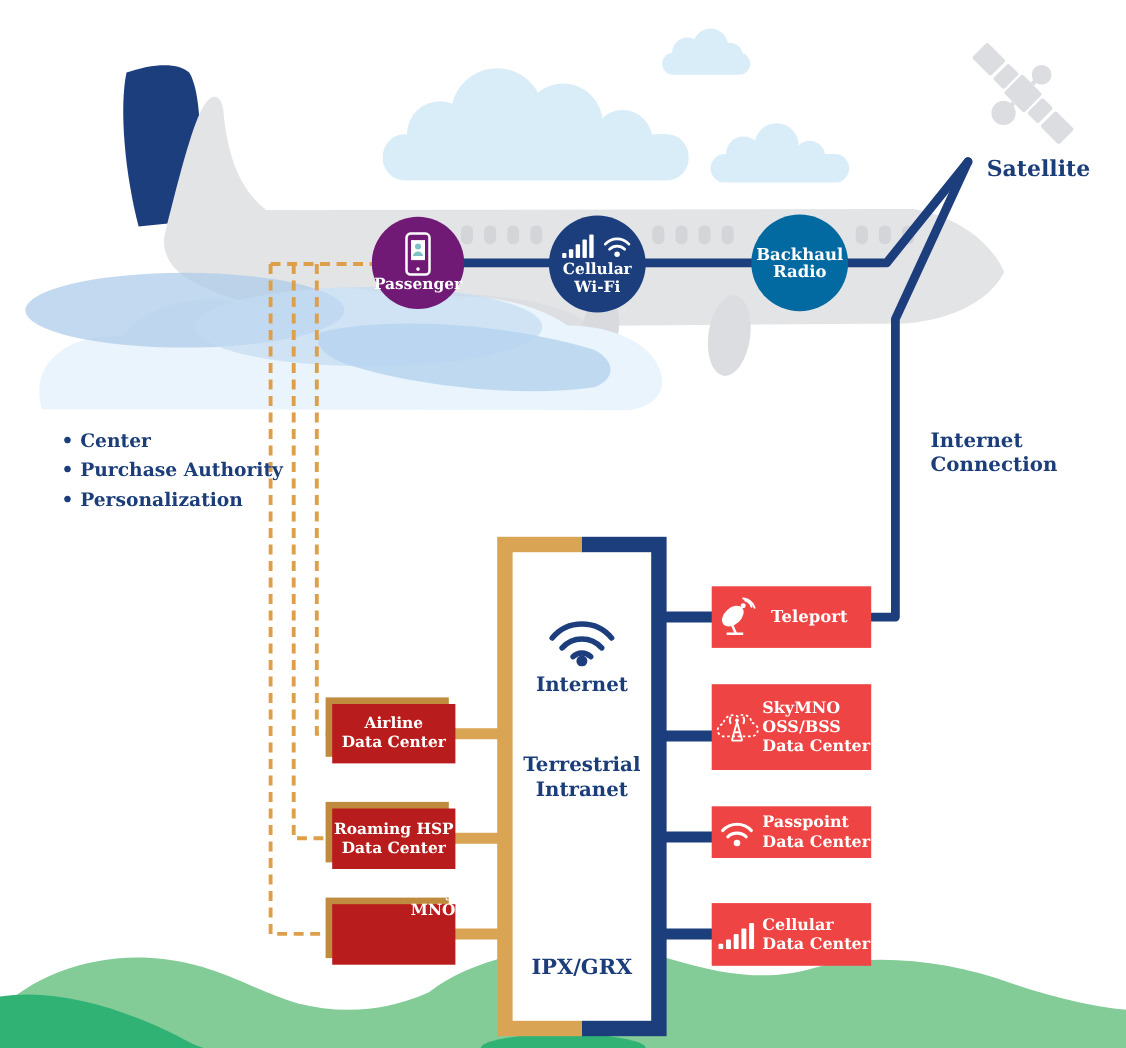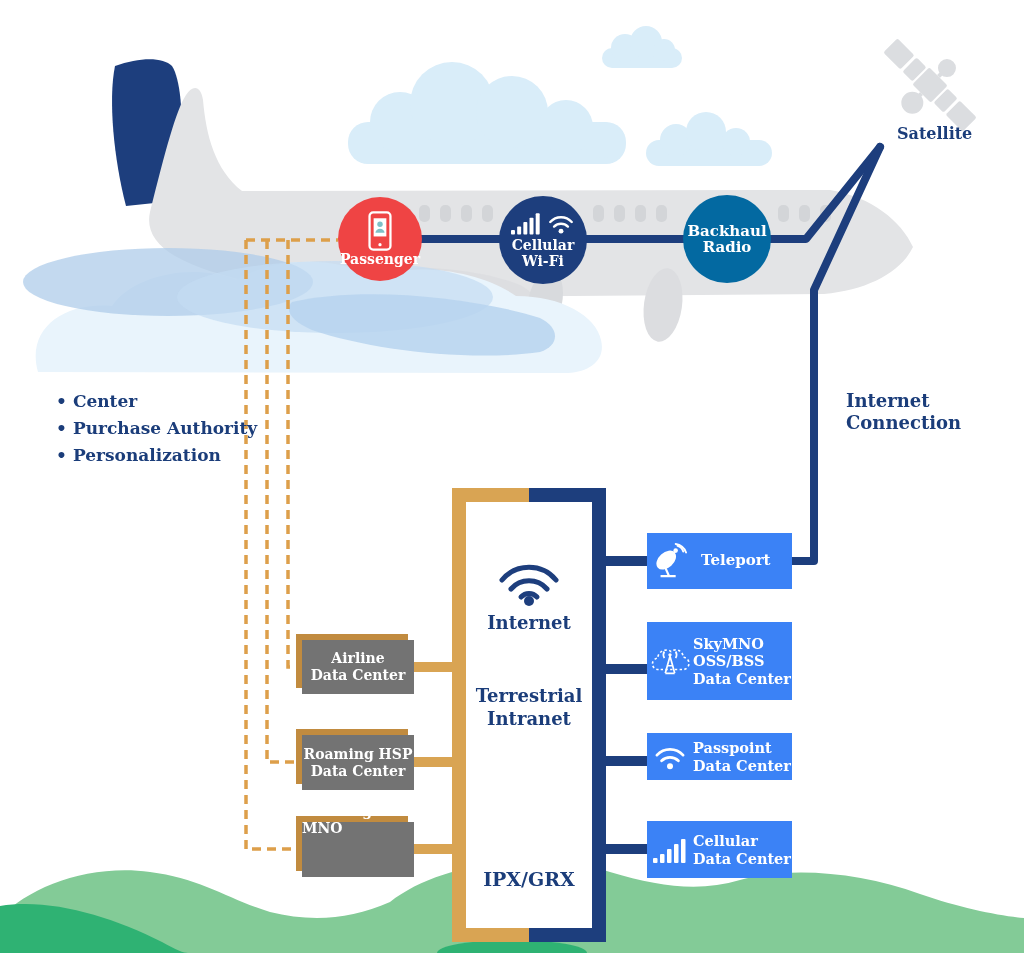--- a/index.html
+++ b/index.html
@@ -156,7 +156,7 @@
     <div class="l" style="font-size:15px;">Radio</div>
   </div>
 
-  <div class="abs navy-text" style="left:897px;top:124px;font-size:16px;">Satellite</div>
+  <div class="abs navy-text" style="left:897px;top:141px;font-size:20px;">Satellite</div>
 
   <div class="abs navy-text" style="left:846px;top:390px;font-size:18px;line-height:22px;">
     <div>Internet</div>

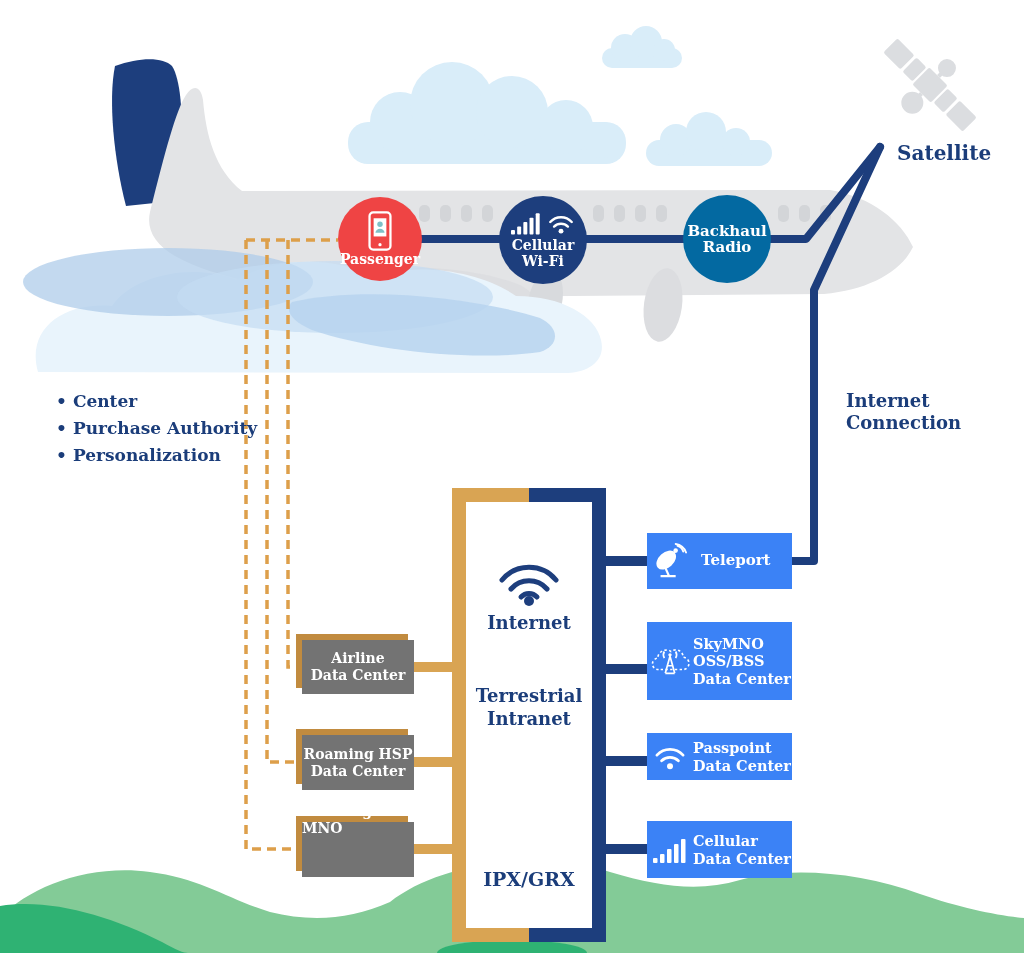--- a/index.html
+++ b/index.html
@@ -119,7 +119,7 @@
     <ellipse cx="512" cy="953" rx="75" ry="13" fill="#2fb273"></ellipse>
   </svg>
 
-  <div class="abs circle-node" style="left:338px;top:197px;width:84px;height:84px;background:#ef4444;">
+  <div class="abs circle-node" style="left:338px;top:197px;width:84px;height:84px;background:#701a75;">
     <svg width="24" height="40" viewBox="0 0 26 44">
       <rect x="1.5" y="1.5" width="23" height="41" rx="4" fill="none" stroke="#fff" stroke-width="2.5"></rect>
       <rect x="6" y="8" width="14" height="20" fill="#fff"></rect>

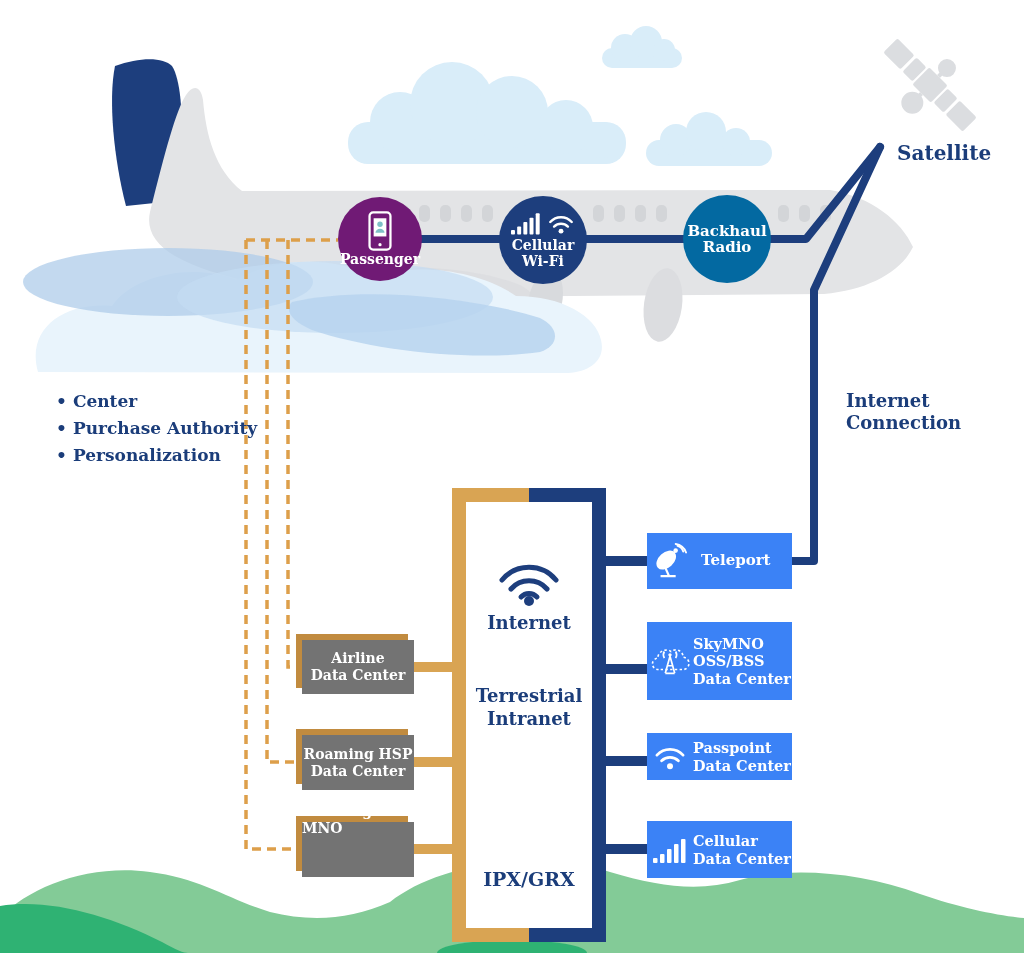--- a/index.html
+++ b/index.html
@@ -10,7 +10,7 @@
   .circle-node{border-radius:50%;display:flex;flex-direction:column;align-items:center;
                justify-content:center;color:#fff;text-align:center;font-weight:bold;z-index:3;}
   .circle-node .l{font-size:14px;line-height:16px;}
-  .navy-box{background:#3b82f6;color:#fff;display:flex;align-items:center;font-weight:bold;z-index:3;}
+  .navy-box{background:#ef4444;color:#fff;display:flex;align-items:center;font-weight:bold;z-index:3;}
   .navy-box .txt{font-size:14.5px;line-height:17.5px;text-align:left;}
   .navy-box .ic{width:46px;display:flex;justify-content:center;flex:0 0 auto;}
   .gold-box{background:#737373;color:#fff;display:flex;flex-direction:column;align-items:center;

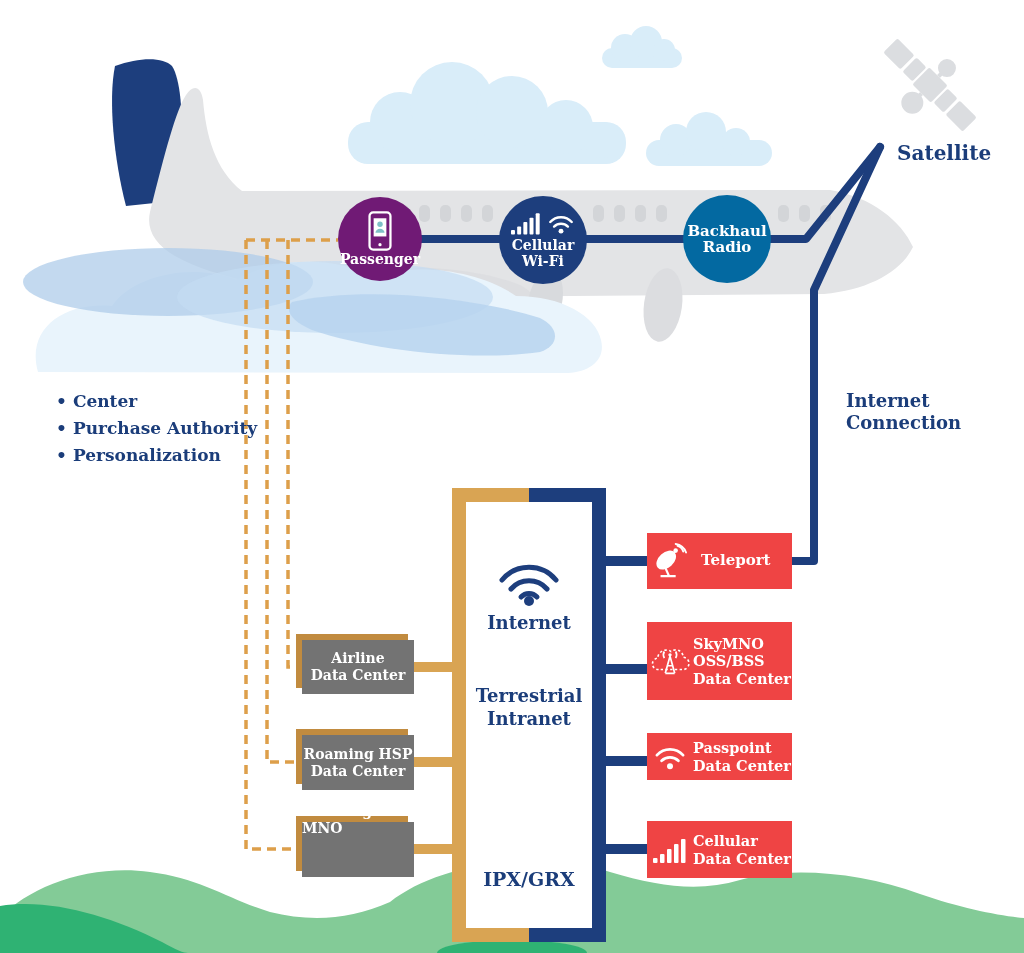--- a/index.html
+++ b/index.html
@@ -13,8 +13,8 @@
   .navy-box{background:#ef4444;color:#fff;display:flex;align-items:center;font-weight:bold;z-index:3;}
   .navy-box .txt{font-size:14.5px;line-height:17.5px;text-align:left;}
   .navy-box .ic{width:46px;display:flex;justify-content:center;flex:0 0 auto;}
-  .gold-box{background:#737373;color:#fff;display:flex;flex-direction:column;align-items:center;
-            justify-content:center;font-weight:bold;font-size:14px;line-height:17px;text-align:left;
+  .gold-box{background:#b91c1c;color:#fff;display:flex;flex-direction:column;align-items:center;
+            justify-content:center;font-weight:bold;font-size:14px;line-height:17px;text-align:right;
             box-shadow:-6px -6px 0 0 #c18b3f;z-index:3;}
   .navy-text{color:#1b3d7a;font-weight:bold;z-index:3;}
   #core-box{background:linear-gradient(to right,#d9a453 0 50%,#1d3e7d 50% 100%);z-index:2;}

